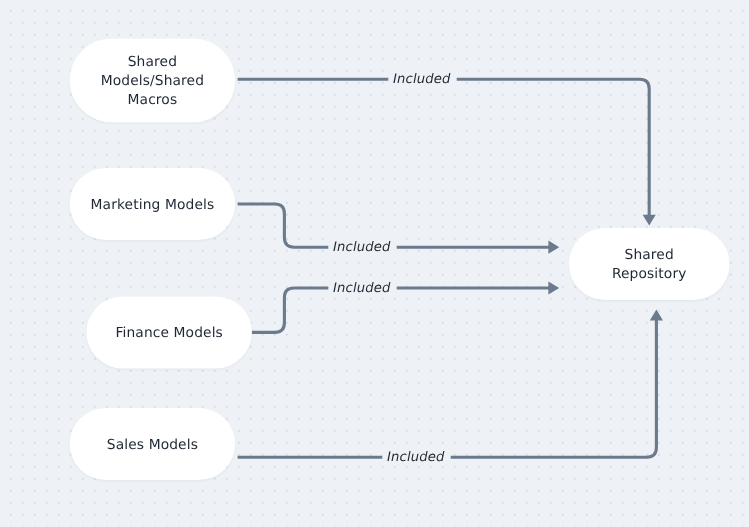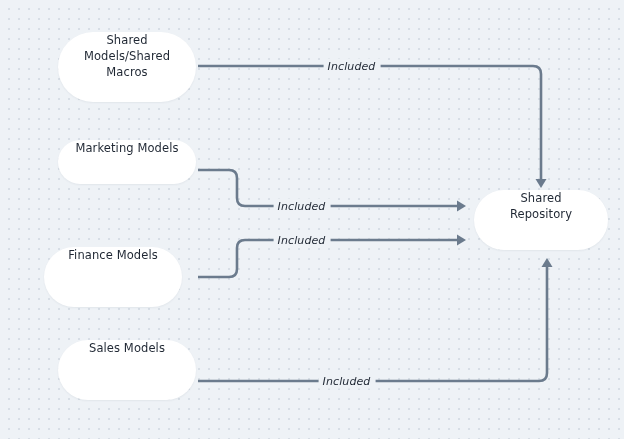--- a/index.html
+++ b/index.html
@@ -34,6 +34,7 @@
     background: #ffffff;
     border-radius: 999px;
     display: flex;
+    align-items: center;
     justify-content: center;
     text-align: center;
     color: #1f2733;

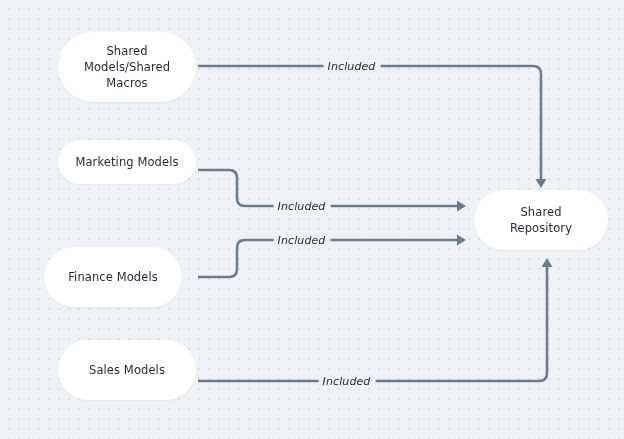--- a/index.html
+++ b/index.html
@@ -88,7 +88,7 @@
 Models/Shared
 Macros</span>
       </div>
-      <div class="node" style="left: 58px; top: 140px; width: 138px; height: 44px; background: rgb(255, 255, 255); color: rgb(31, 39, 51);">
+      <div class="node" style="left: 58px; top: 140px; width: 138px; height: 60px; background: rgb(255, 255, 255); color: rgb(31, 39, 51);">
         <span class="node-label">Marketing Models</span>
       </div>
       <div class="node" style="left: 44px; top: 247px; width: 138px; height: 60px; background: rgb(255, 255, 255); color: rgb(31, 39, 51);">

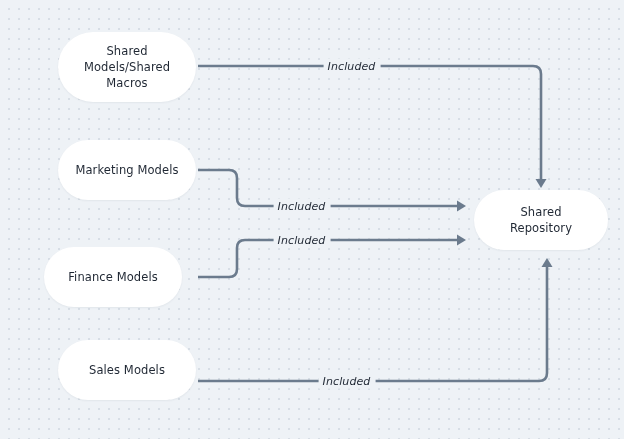--- a/index.html
+++ b/index.html
@@ -91,7 +91,7 @@
       <div class="node" style="left: 58px; top: 140px; width: 138px; height: 60px; background: rgb(255, 255, 255); color: rgb(31, 39, 51);">
         <span class="node-label">Marketing Models</span>
       </div>
-      <div class="node" style="left: 44px; top: 247px; width: 138px; height: 60px; background: rgb(255, 255, 255); color: rgb(31, 39, 51);">
+      <div class="node" style="left: 72px; top: 247px; width: 138px; height: 60px; background: rgb(255, 255, 255); color: rgb(31, 39, 51);">
         <span class="node-label">Finance Models</span>
       </div>
       <div class="node" style="left: 58px; top: 340px; width: 138px; height: 60px; background: rgb(255, 255, 255); color: rgb(31, 39, 51);">

